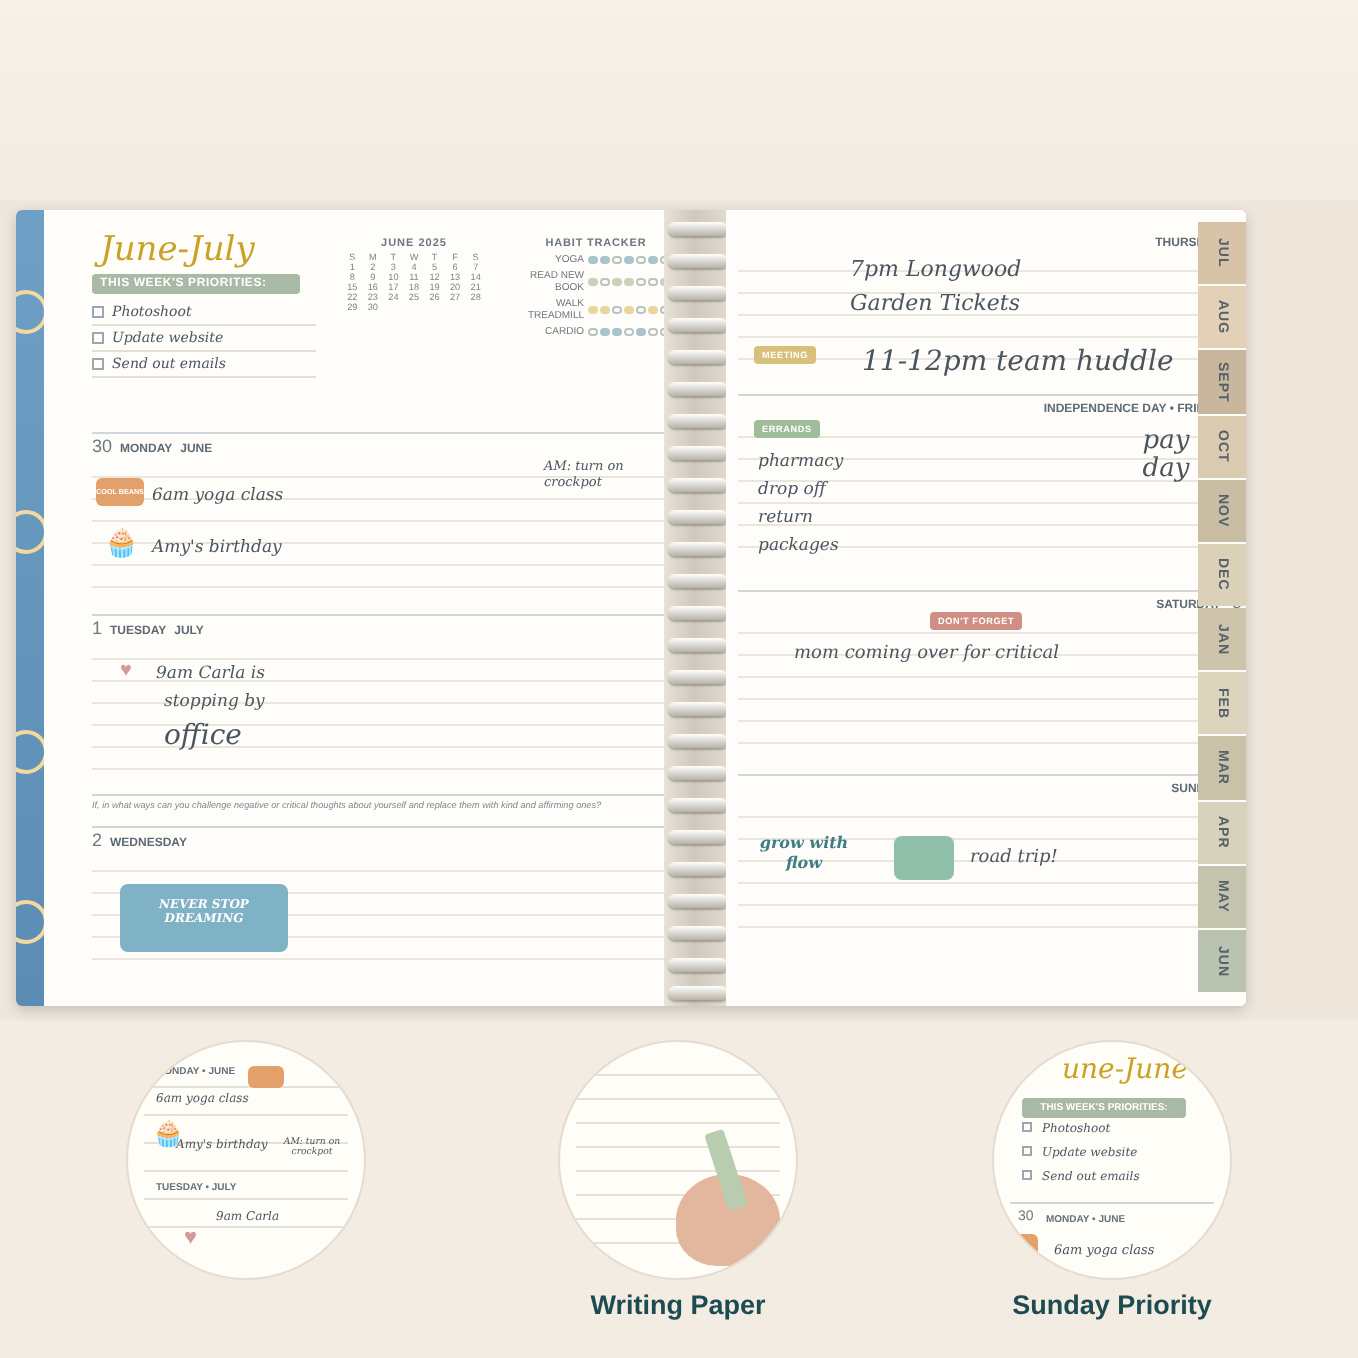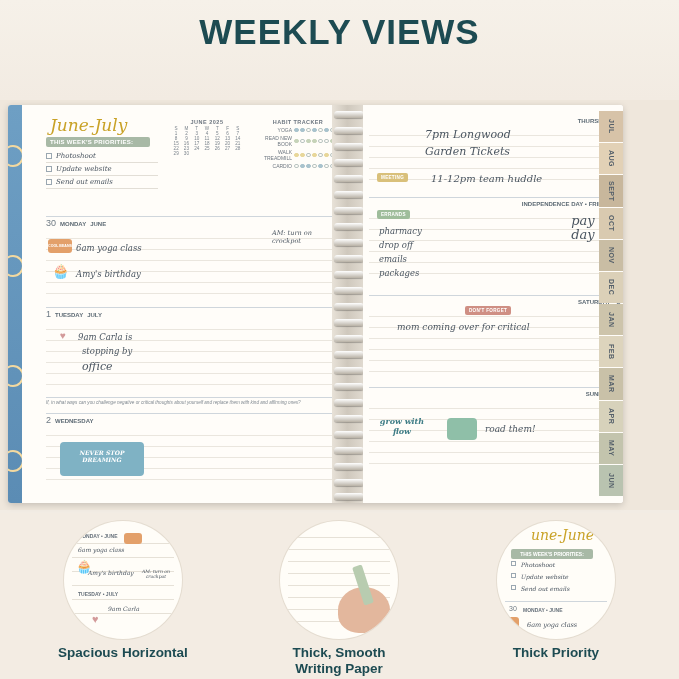--- a/index.html
+++ b/index.html
@@ -180,7 +180,6 @@
 <body>
 
 <div class="header">
-  <div class="title">WEEKLY VIEWS</div>
 </div>
 
 <div class="planner">

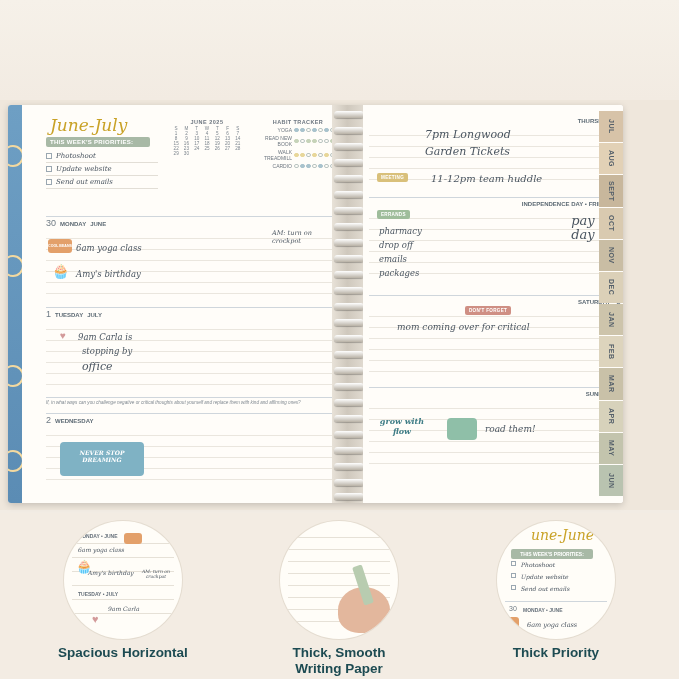--- a/index.html
+++ b/index.html
@@ -414,7 +414,7 @@
           <div style="position:absolute;left:8px;top:58px;">
             <span class="tagbox pill-meeting">MEETING</span>
           </div>
-          <div class="hand" style="position:absolute;left:62px;top:58px;font-size:10px;">11-12pm team huddle</div>
+          <div class="hand" style="position:absolute;left:62px;top:58px;font-size:14px;">11-12pm team huddle</div>
         </div>
 
         <div class="r-day" style="top:86px;height:94px;">

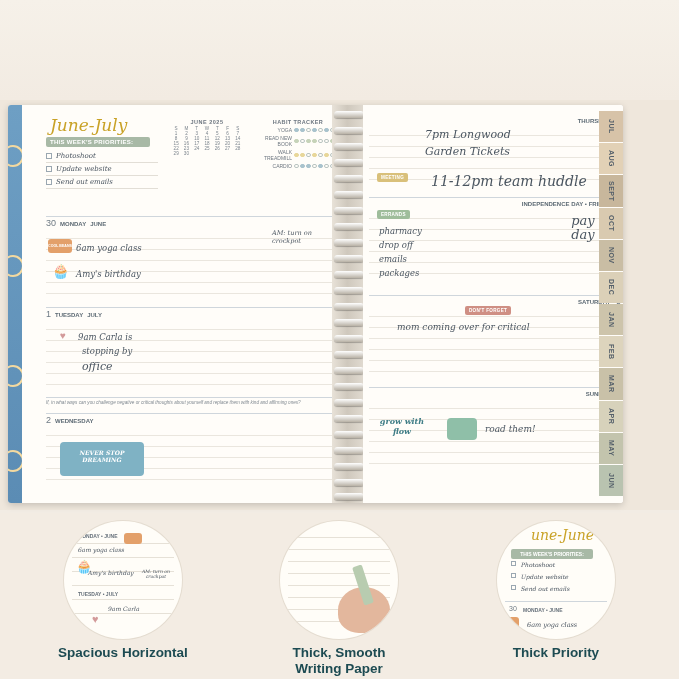--- a/index.html
+++ b/index.html
@@ -433,7 +433,7 @@
           </div>
           <div class="hand" style="position:absolute;left:10px;top:28px;font-size:8.5px;">pharmacy</div>
           <div class="hand" style="position:absolute;left:10px;top:42px;font-size:8.5px;">drop off</div>
-          <div class="hand" style="position:absolute;left:10px;top:56px;font-size:8.5px;">emails</div>
+          <div class="hand" style="position:absolute;left:10px;top:56px;font-size:8.5px;">return</div>
           <div class="hand" style="position:absolute;left:10px;top:70px;font-size:8.5px;">packages</div>
           <div class="payday" style="position:absolute;right:16px;top:16px;width:44px;text-align:center;line-height:1.05;">pay day</div>
           <div class="money" style="position:absolute;right:2px;top:16px;">$</div>

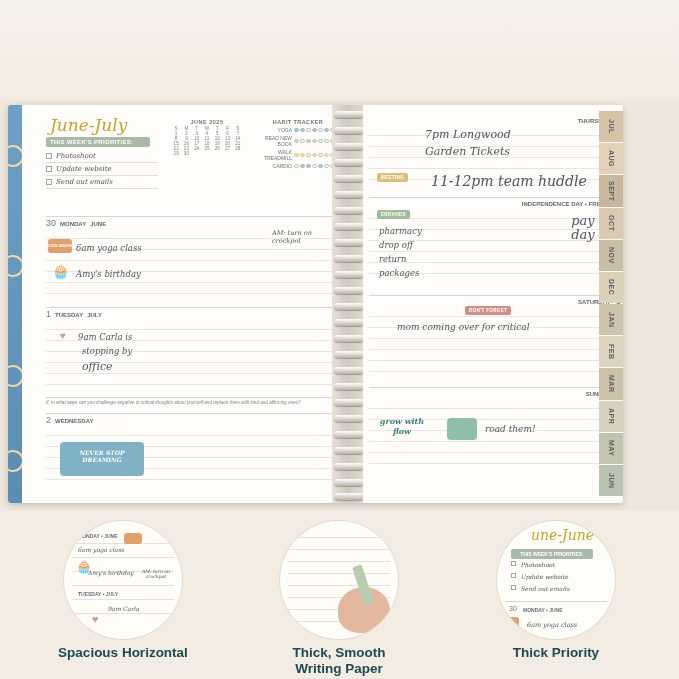--- a/index.html
+++ b/index.html
@@ -346,7 +346,7 @@
             <div class="rule"></div>
           <div class="hand" style="position:absolute;left:32px;top:24px;font-size:8.5px;">9am Carla is</div>
           <div class="hand" style="position:absolute;left:36px;top:38px;font-size:8.5px;">stopping by</div>
-          <div class="hand" style="position:absolute;left:36px;top:52px;font-size:11px;">office</div>
+          <div class="hand" style="position:absolute;left:36px;top:52px;font-size:14px;">office</div>
           <div style="position:absolute;left:14px;top:22px;font-size:10px;color:#d39a9a;">♥</div>
         </div>
 

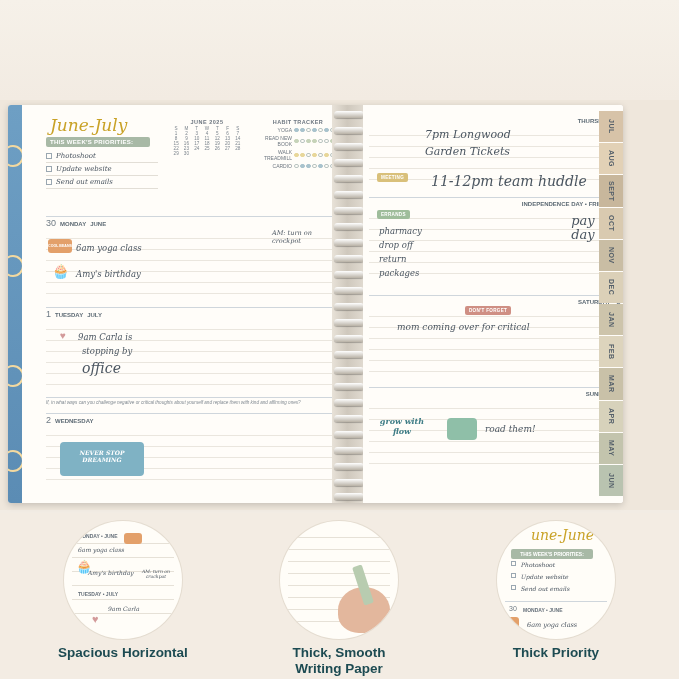--- a/index.html
+++ b/index.html
@@ -469,7 +469,7 @@
             <div class="rule"></div>
           <div class="sticker" style="left:4px;top:28px;width:58px;font-size:8px;color:#3f7d86;">grow with flow</div>
           <div style="position:absolute;left:78px;top:30px;width:30px;height:22px;border-radius:4px;background:#8fbfa8;"></div>
-          <div class="hand" style="position:absolute;left:116px;top:36px;font-size:9px;">road them!</div>
+          <div class="hand" style="position:absolute;left:116px;top:36px;font-size:9px;">road trip!</div>
         </div>
 
       </div>

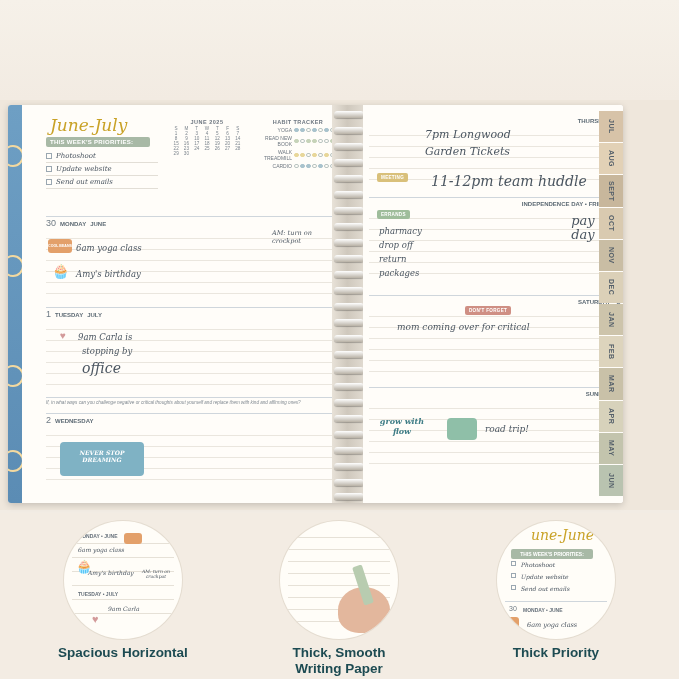--- a/index.html
+++ b/index.html
@@ -516,7 +516,6 @@
       <div style="position:absolute;left:28px;top:92px;font-size:11px;color:#d39a9a;">♥</div>
     </div>
     <div class="feat-cap">
-      <div>Spacious Horizontal</div>
     </div>
   </div>
 

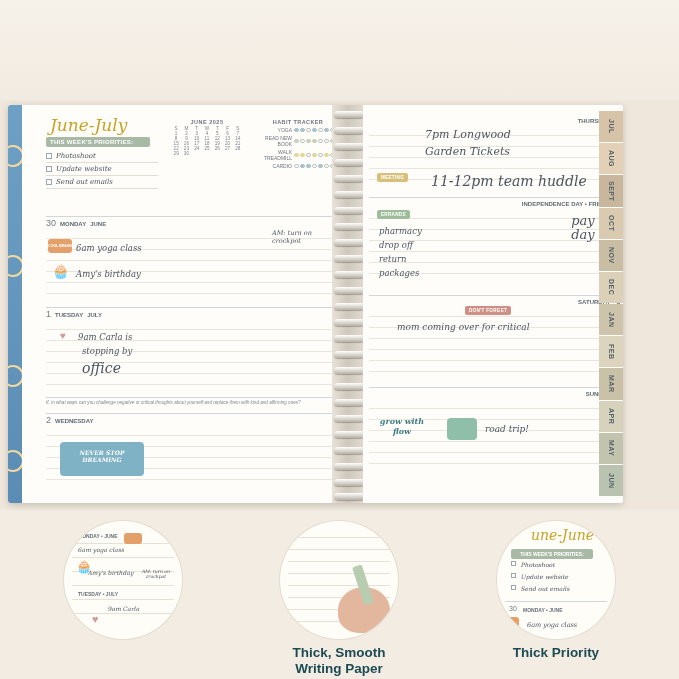--- a/index.html
+++ b/index.html
@@ -535,7 +535,6 @@
       <div style="position:absolute;right:30px;bottom:34px;width:10px;height:40px;background:#b8ccb0;transform:rotate(-18deg);border-radius:2px;"></div>
     </div>
     <div class="feat-cap">
-      <div>Thick, Smooth</div>
       <div>Writing Paper</div>
     </div>
   </div>

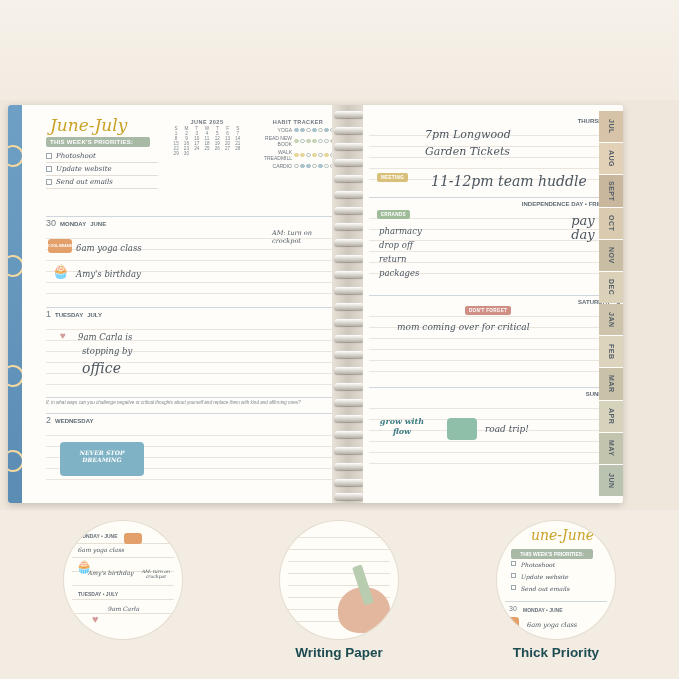--- a/index.html
+++ b/index.html
@@ -556,7 +556,7 @@
       <div style="position:absolute;left:4px;top:96px;width:18px;height:11px;border-radius:3px;background:#e3a06a;"></div>
     </div>
     <div class="feat-cap">
-      <div>Thick Priority</div>
+      <div>Sunday Priority</div>
     </div>
   </div>
 

